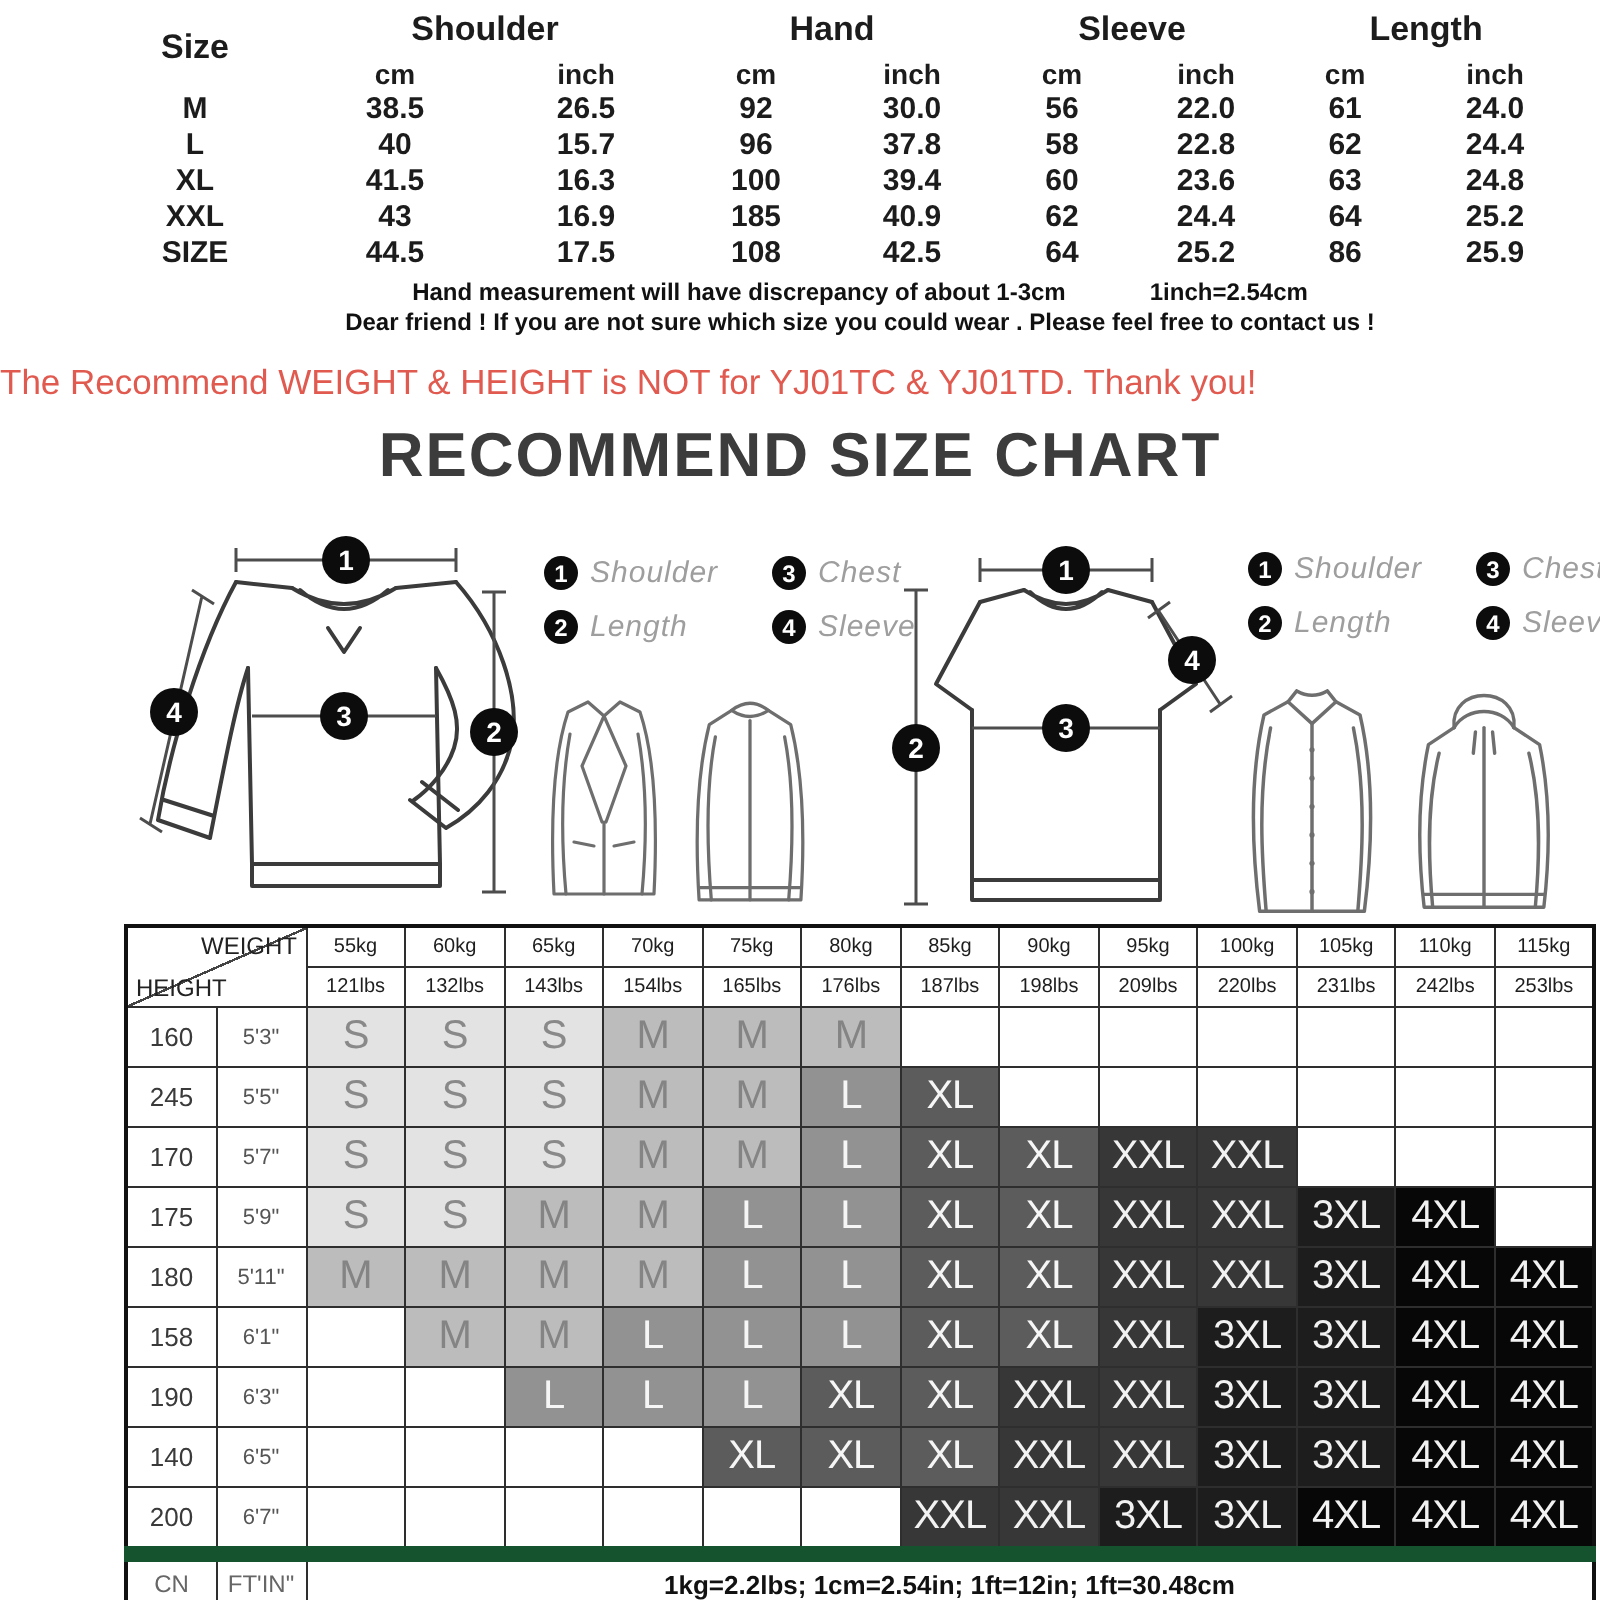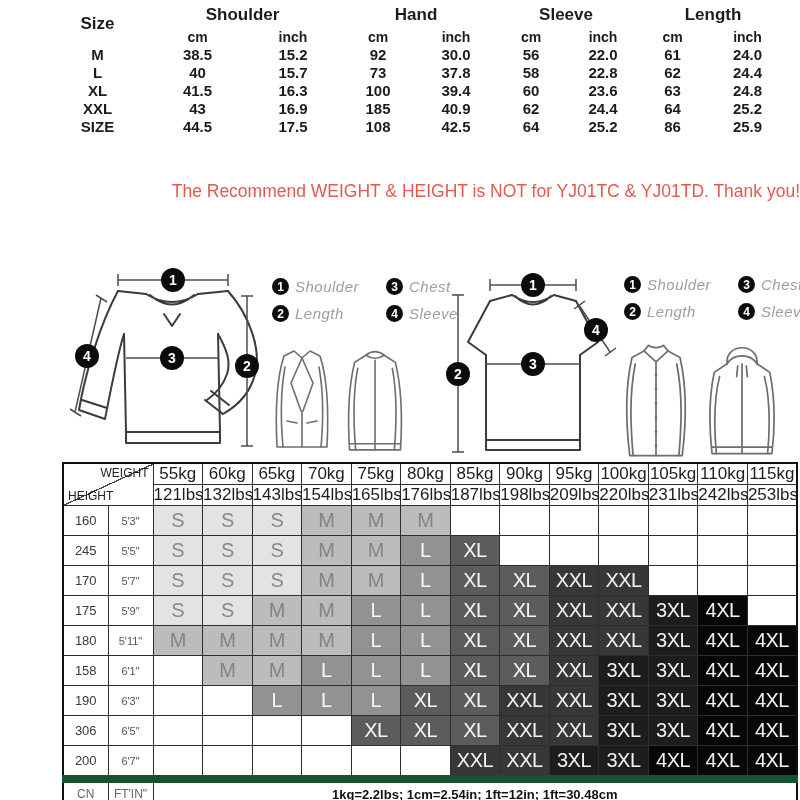--- a/index.html
+++ b/index.html
@@ -105,7 +105,7 @@
         <tr>
           <td class="st-size">M</td>
           <td class="st-val">38.5</td>
-          <td class="st-val">15.2</td>
+          <td class="st-val">26.5</td>
           <td class="st-val">92</td>
           <td class="st-val">30.0</td>
           <td class="st-val">56</td>

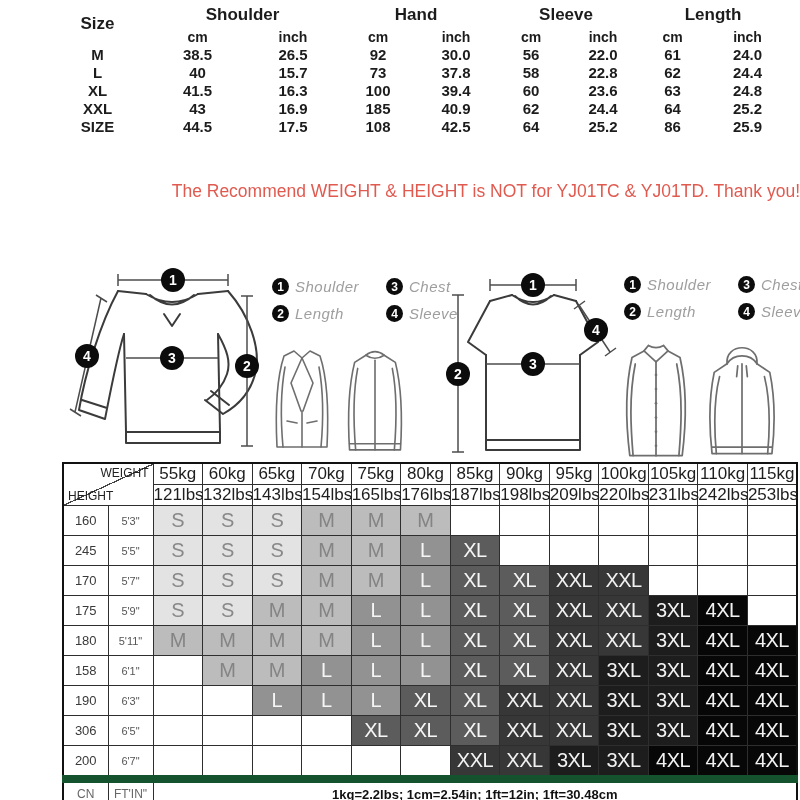--- a/index.html
+++ b/index.html
@@ -117,7 +117,7 @@
           <td class="st-size">L</td>
           <td class="st-val">40</td>
           <td class="st-val">15.7</td>
-          <td class="st-val">73</td>
+          <td class="st-val">96</td>
           <td class="st-val">37.8</td>
           <td class="st-val">58</td>
           <td class="st-val">22.8</td>

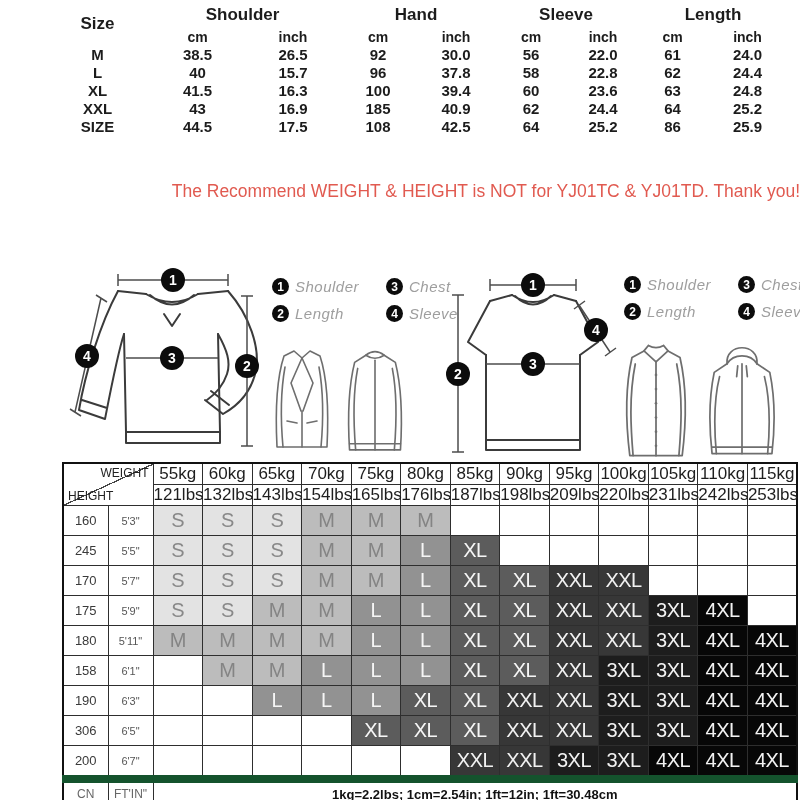--- a/index.html
+++ b/index.html
@@ -160,6 +160,9 @@
       </tbody>
   </table>
 
+  <div class="note note1">
+    <span>Hand measurement will have discrepancy of about 1-3cm</span><span class="gap">1inch=2.54cm</span>
+  </div>
 
   <div class="banner">The Recommend WEIGHT &amp; HEIGHT is NOT for YJ01TC &amp; YJ01TD. Thank you!</div>
 

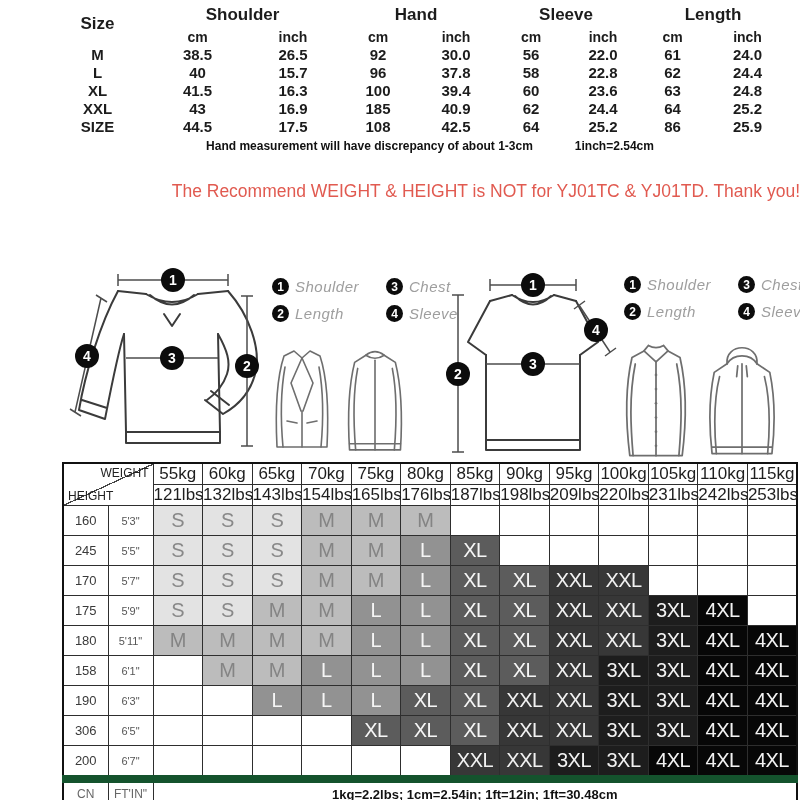--- a/index.html
+++ b/index.html
@@ -163,6 +163,7 @@
   <div class="note note1">
     <span>Hand measurement will have discrepancy of about 1-3cm</span><span class="gap">1inch=2.54cm</span>
   </div>
+  <div class="note note2">Dear friend ! If you are not sure which size you could wear . Please feel free to contact us !</div>
 
   <div class="banner">The Recommend WEIGHT &amp; HEIGHT is NOT for YJ01TC &amp; YJ01TD. Thank you!</div>
 

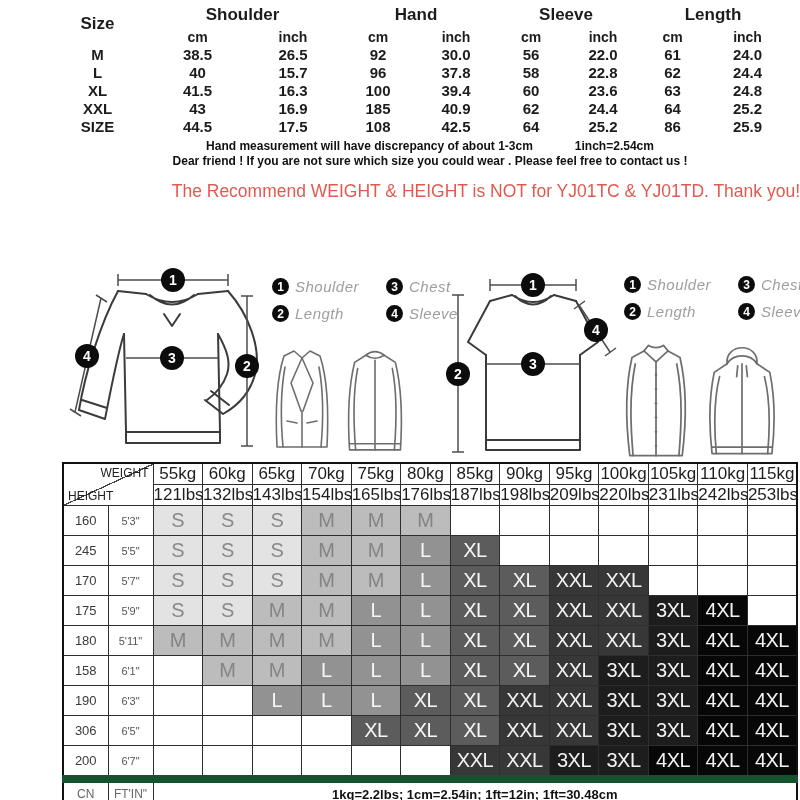--- a/index.html
+++ b/index.html
@@ -19,7 +19,7 @@
   .note2{top:154px;}
   .note1 .gap{margin-left:42px;}
 
-  .banner{position:absolute;left:0;top:181px;width:100%;text-align:right;
+  .banner{position:absolute;left:0;top:181px;width:100%;text-align:left;
           font-size:17.5px;color:#e15a50;}
   .heading{position:absolute;left:0;top:210px;width:100%;margin:0;text-align:center;
            font-size:31px;font-weight:800;letter-spacing:1px;color:#3c3c3c;}

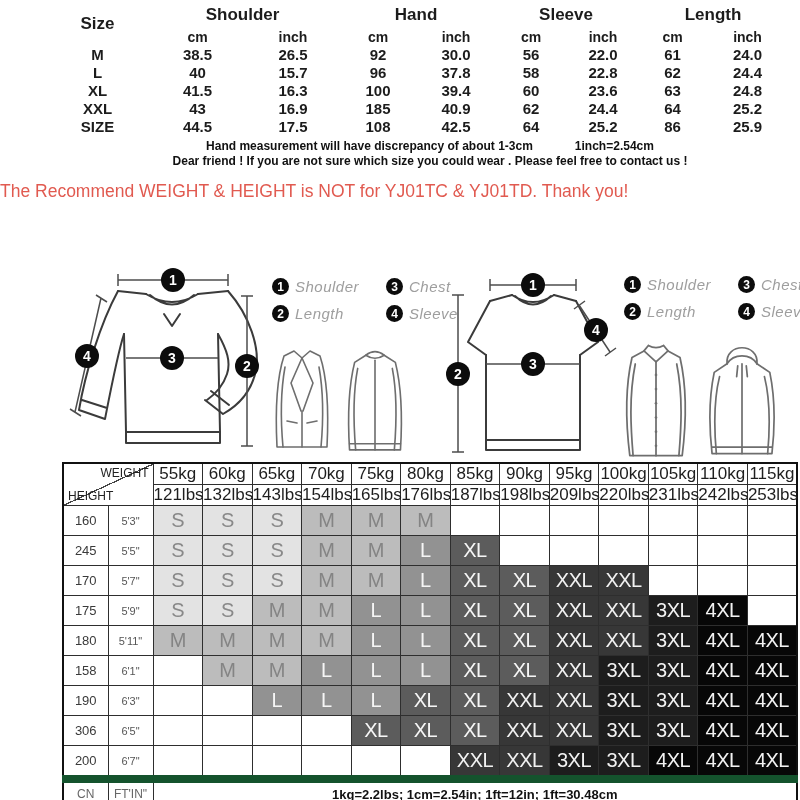--- a/index.html
+++ b/index.html
@@ -166,6 +166,7 @@
   <div class="note note2">Dear friend ! If you are not sure which size you could wear . Please feel free to contact us !</div>
 
   <div class="banner">The Recommend WEIGHT &amp; HEIGHT is NOT for YJ01TC &amp; YJ01TD. Thank you!</div>
+  <h1 class="heading">RECOMMEND SIZE CHART</h1>
 
   <div class="panel panel-left">
     <svg class="garment-big" width="255" height="198" viewBox="0 0 255 198">

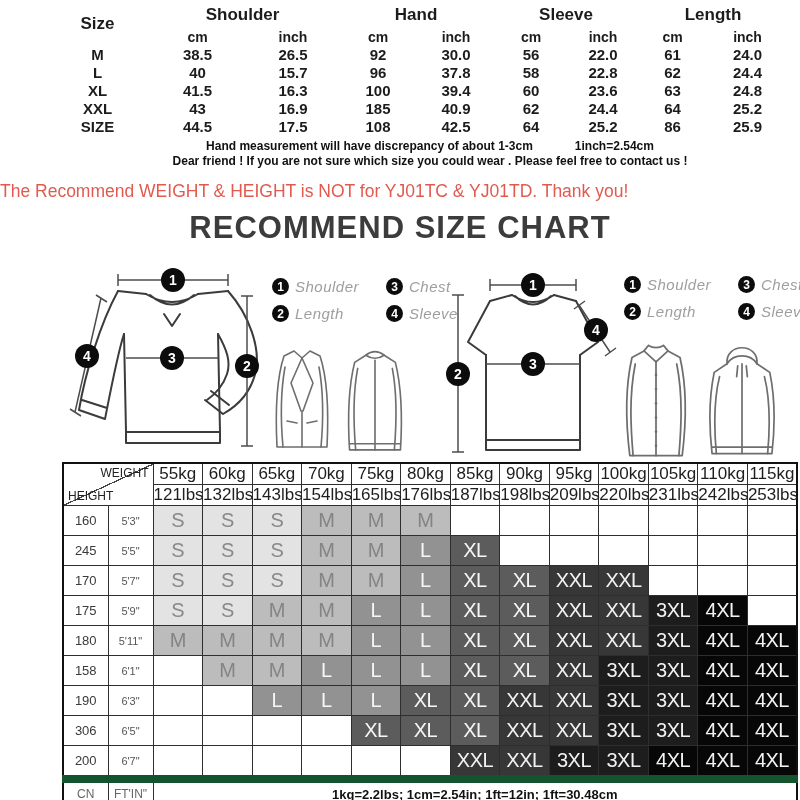--- a/index.html
+++ b/index.html
@@ -57,7 +57,7 @@
   th.diag{position:relative;background:linear-gradient(to bottom right,#fff 49.3%,#444 49.3%,#444 51%,#fff 51%);}
   th.diag .w{position:absolute;top:2px;right:4px;font-size:12px;font-weight:400;color:#222;}
   th.diag .h{position:absolute;bottom:2px;left:4px;font-size:12px;font-weight:400;color:#222;}
-  td.mx-kg,td.mx-lbs{height:19px;font-size:17px;font-weight:400;color:#1e1e1e;}
+  td.mx-kg,td.mx-lbs{height:19px;font-size:10px;font-weight:400;color:#1e1e1e;}
   td.mx-cm{height:29px;font-size:13px;color:#3a3a3a;}
   td.mx-ft{font-size:11px;color:#555;}
   td.mx-size{height:29px;font-size:20px;letter-spacing:-.5px;background:#fff;}

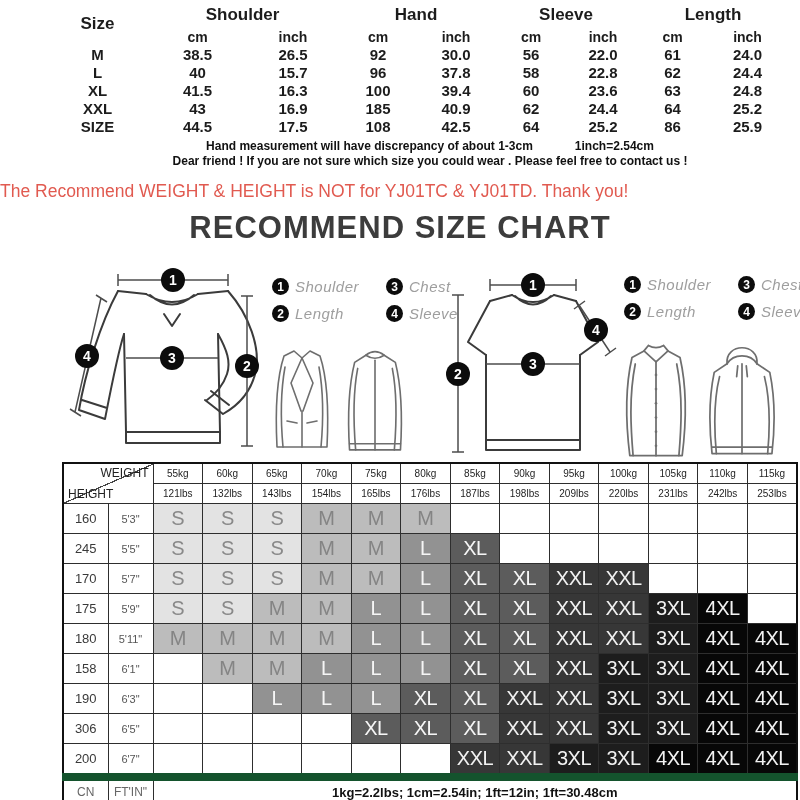--- a/index.html
+++ b/index.html
@@ -483,7 +483,7 @@
           <td class="mx-size" style="background: rgb(7, 7, 7); color: rgb(242, 242, 242);">4XL</td>
         </tr>
         <tr>
-          <td class="mx-cm">306</td>
+          <td class="mx-cm">140</td>
           <td class="mx-ft">6'5"</td>
           <td class="mx-size"></td>
           <td class="mx-size"></td>

